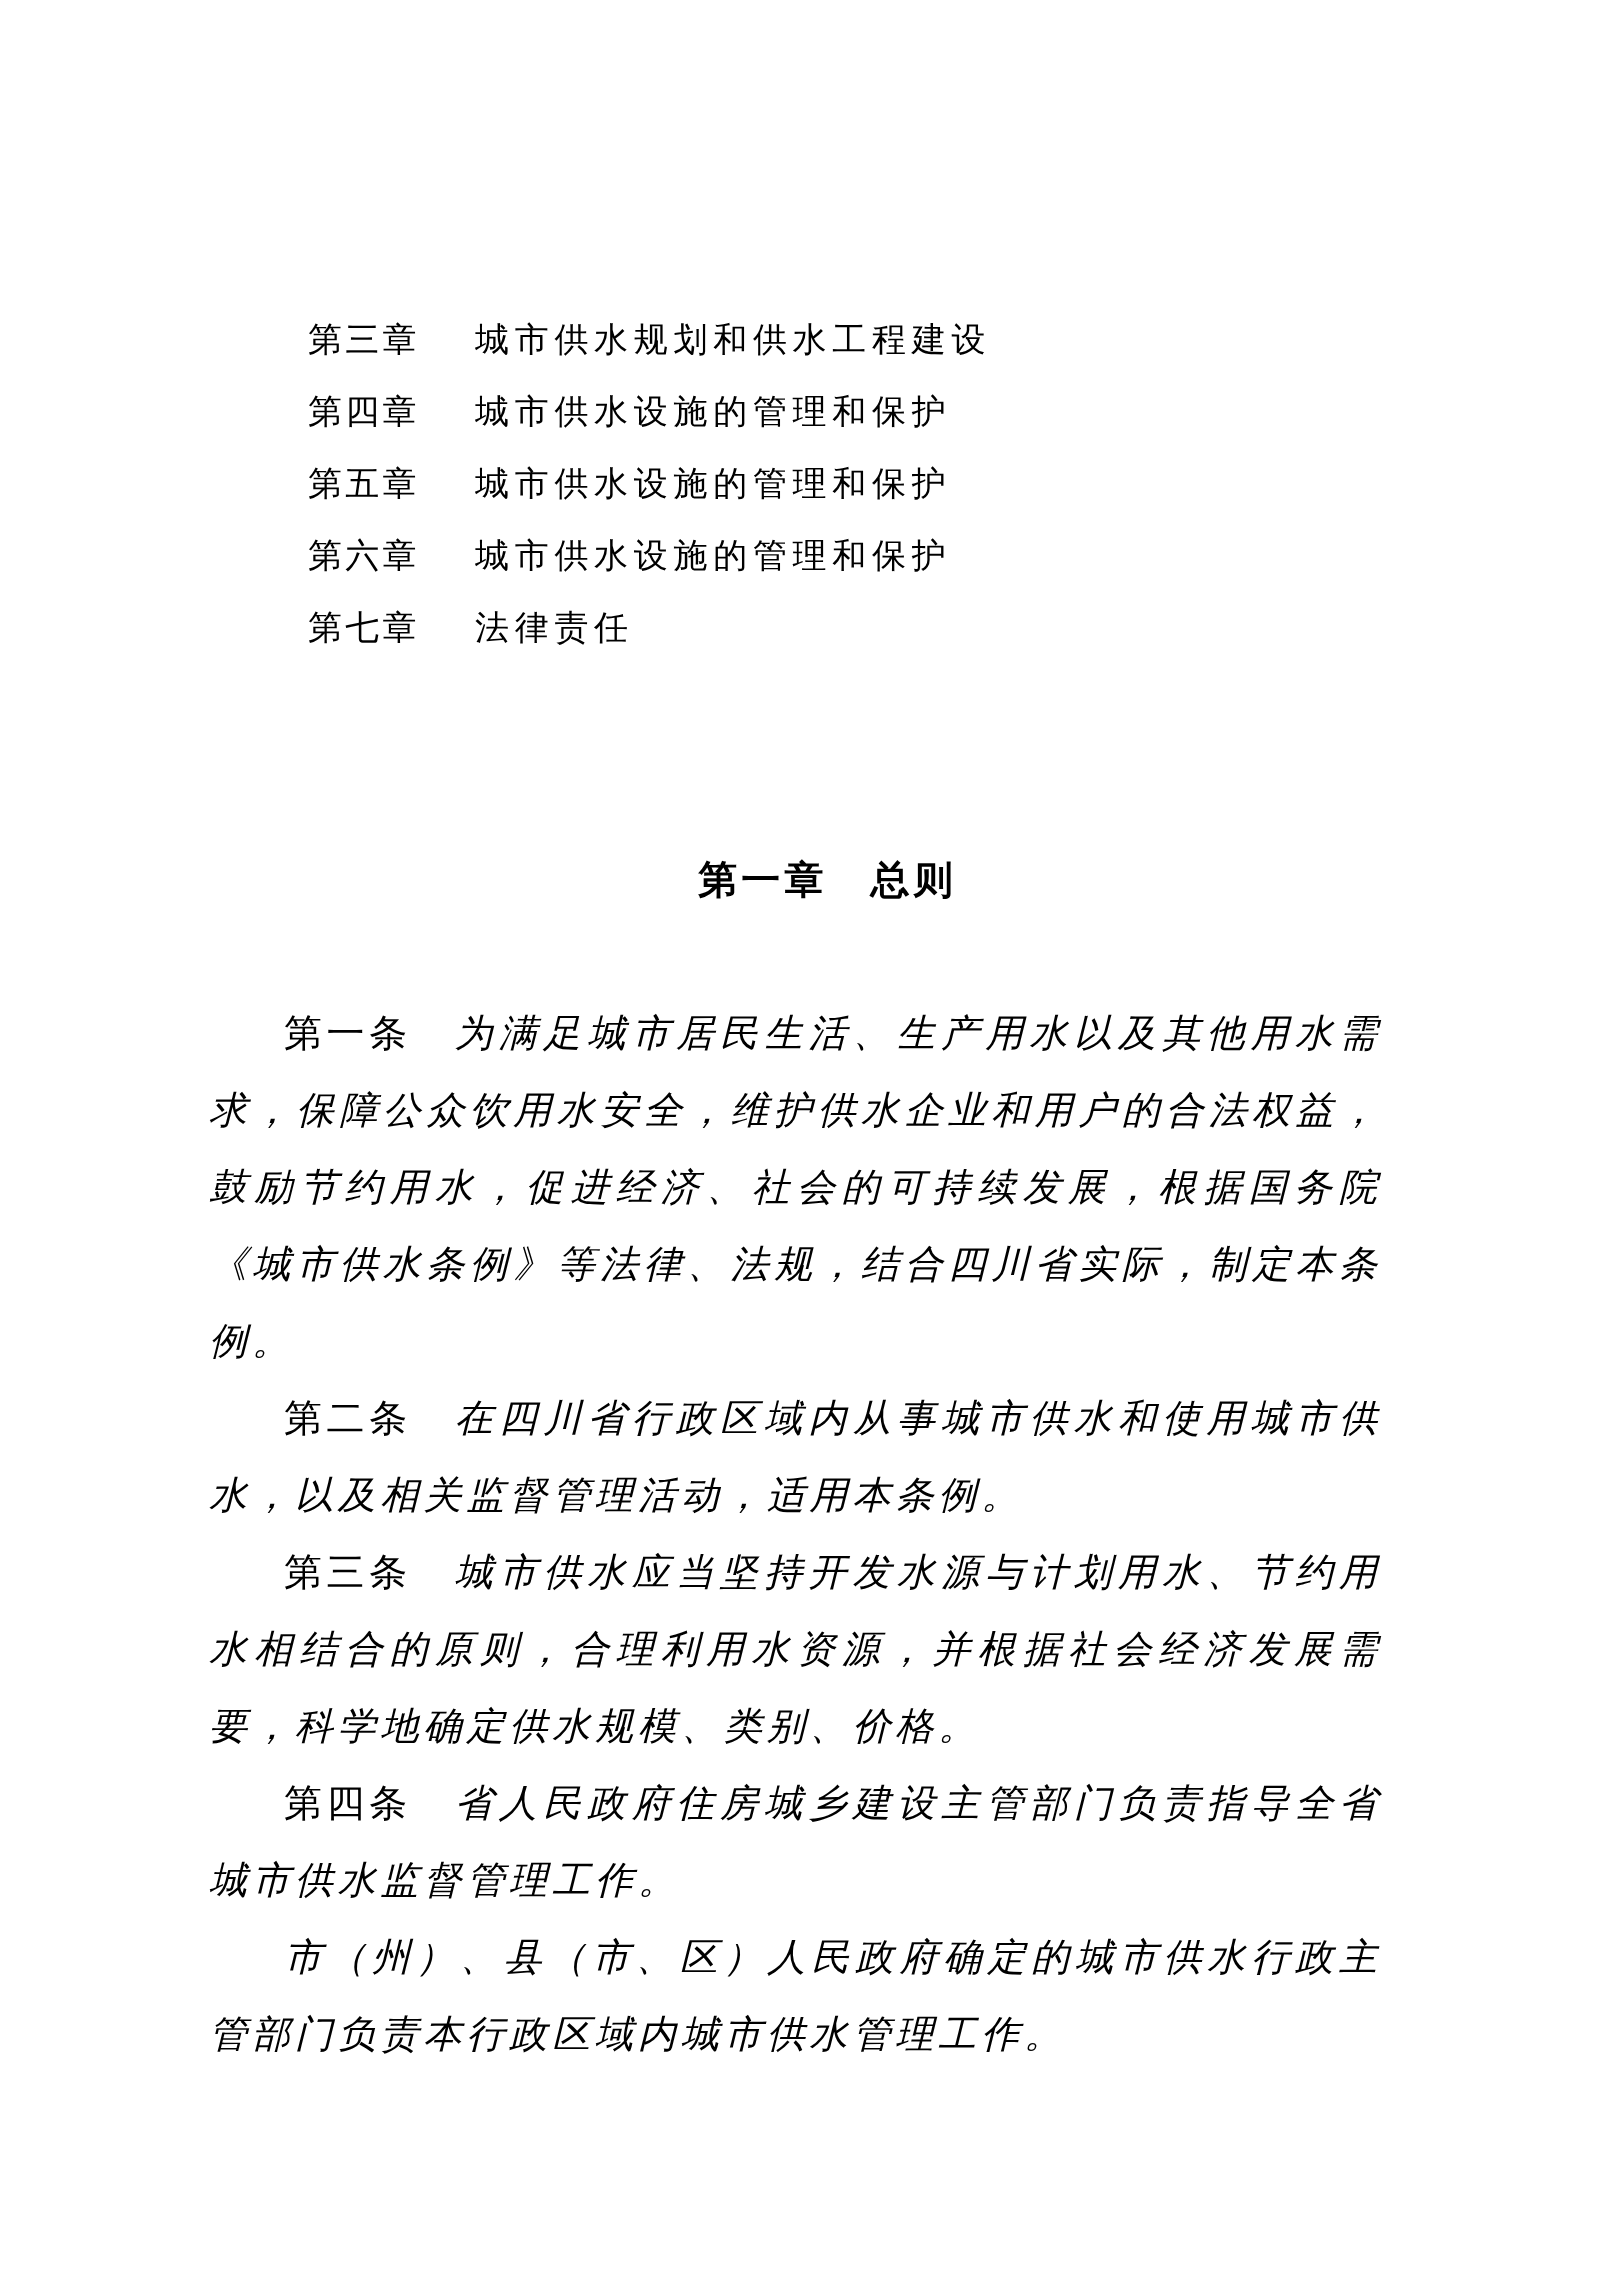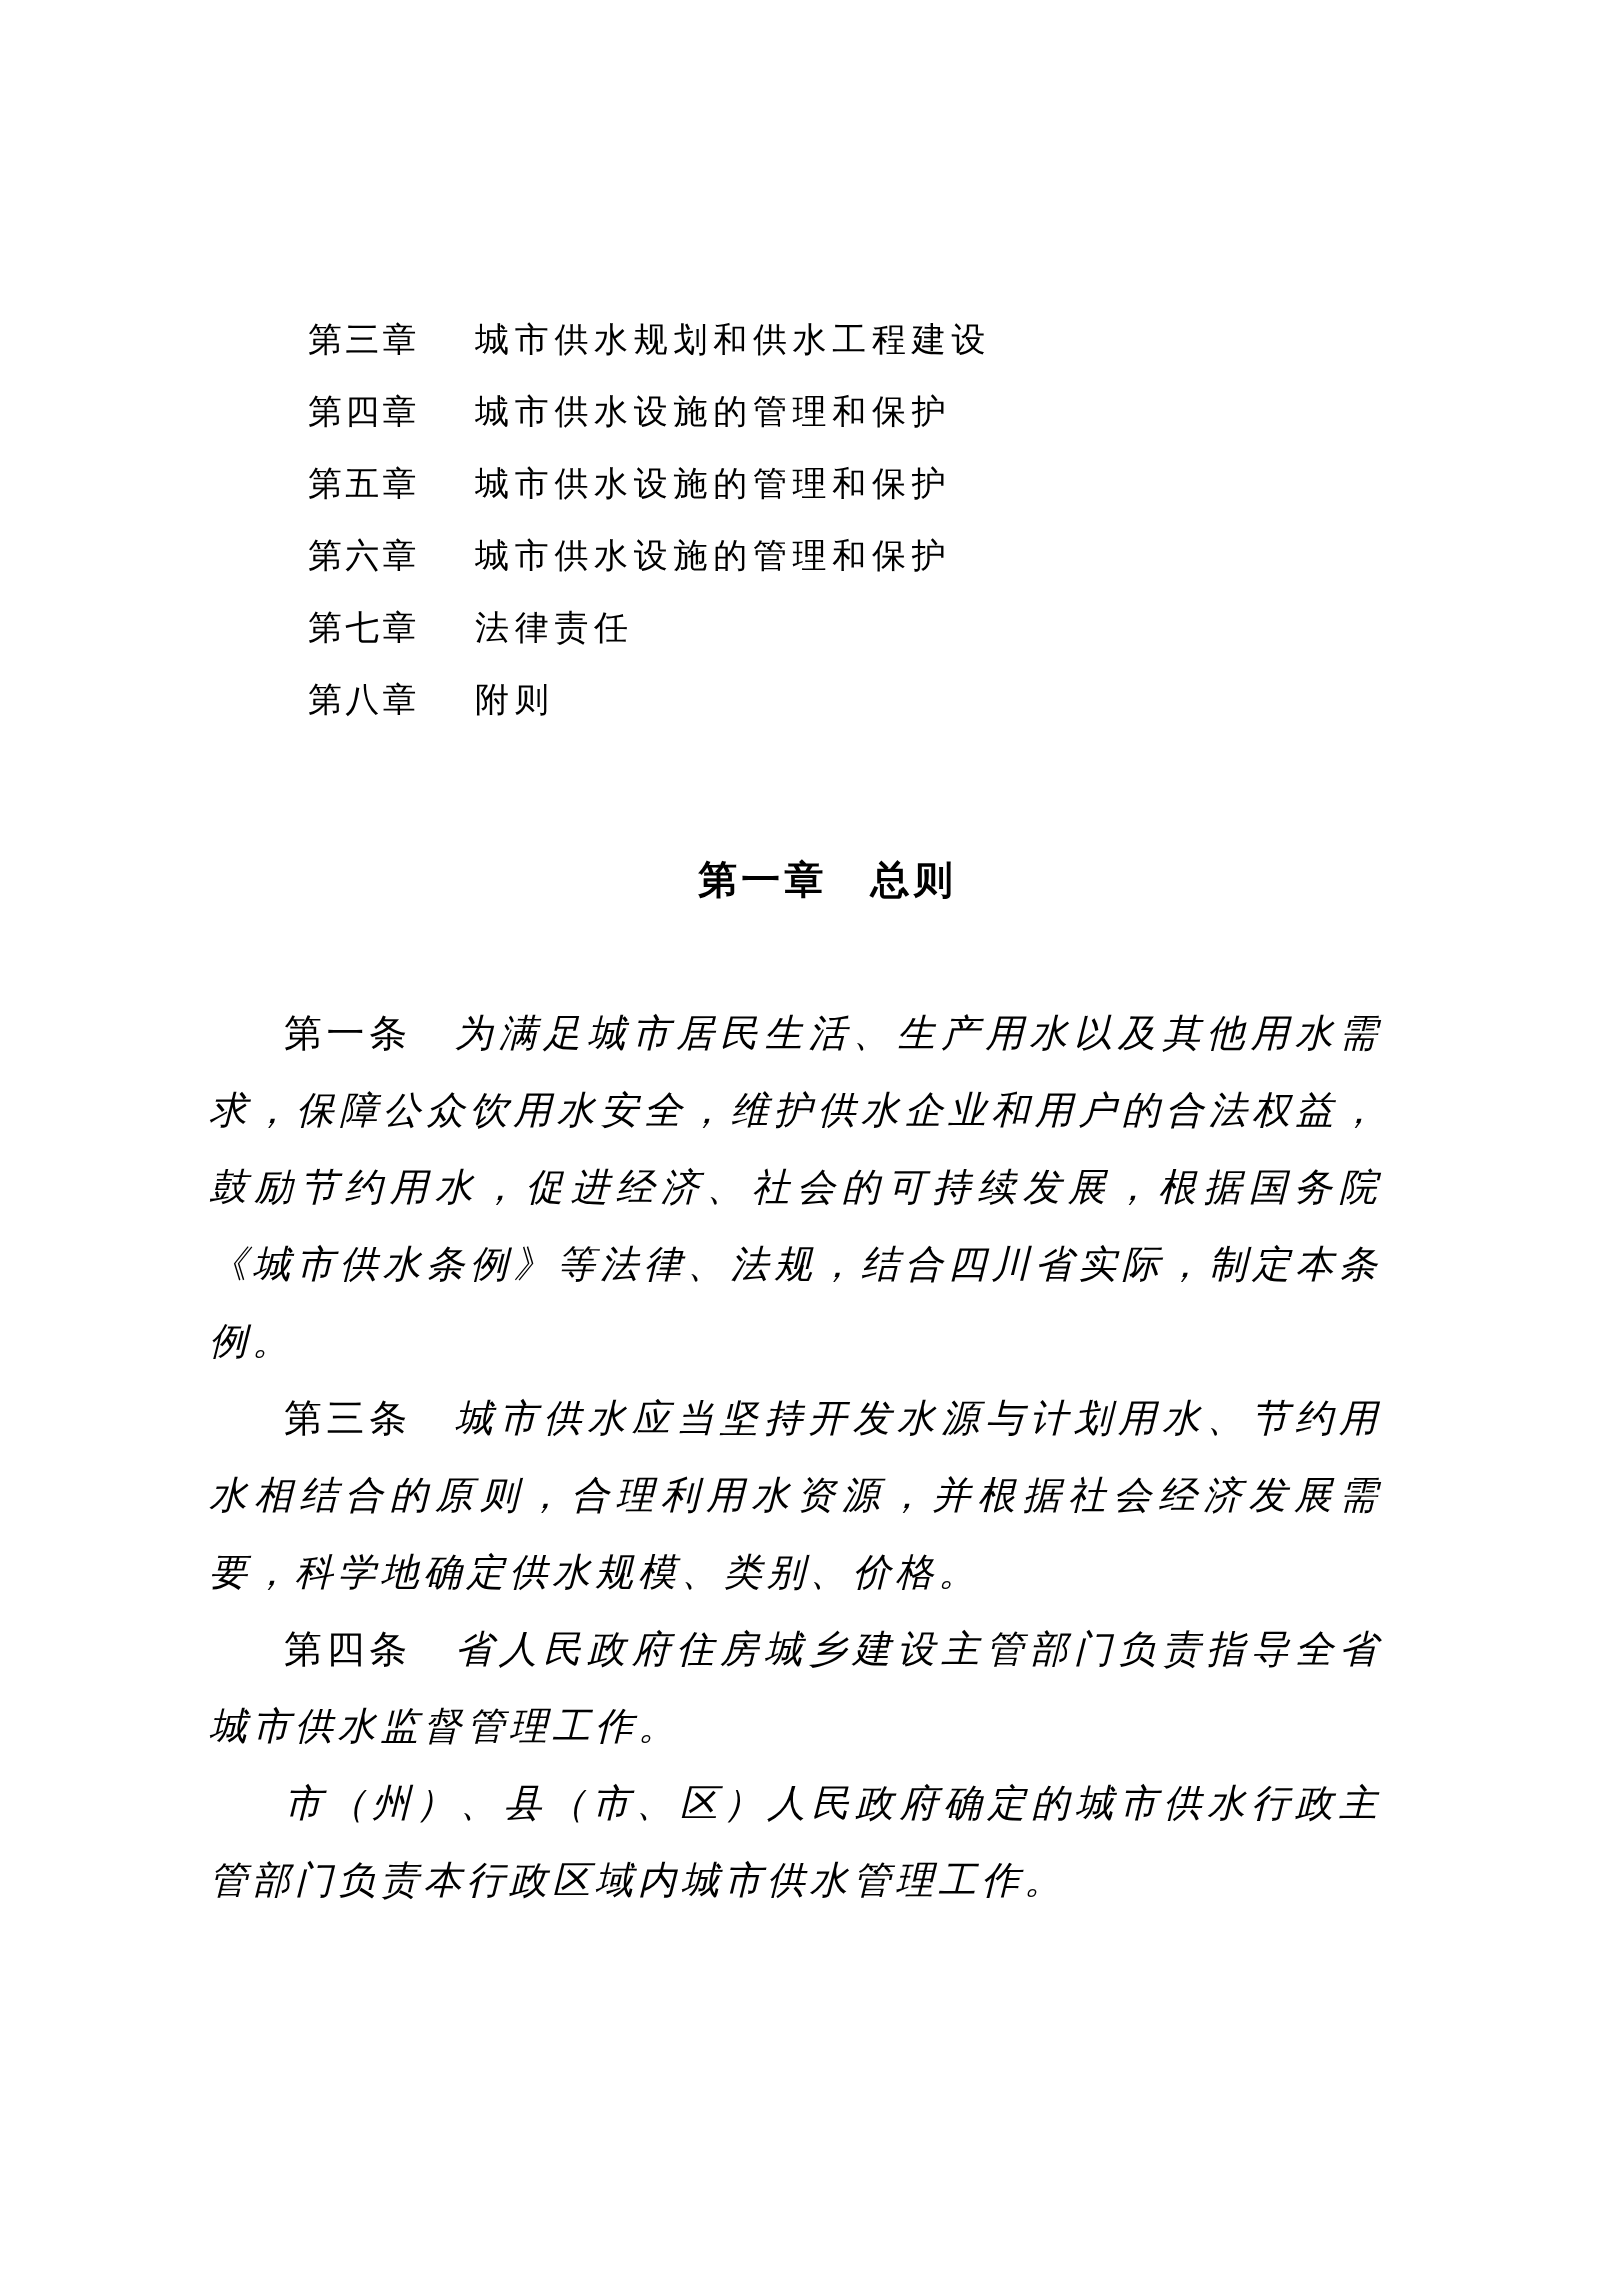--- a/index.html
+++ b/index.html
@@ -111,9 +111,6 @@
     <div class="toc-item">
       <span class="toc-chapter">第七章</span><span class="toc-title">法律责任</span>
     </div>
-    <div class="toc-item">
-      <span class="toc-chapter">第八章</span><span class="toc-title">附则</span>
-    </div>
   </div>
 
   <div class="chapter-heading">第一章　总则</div>

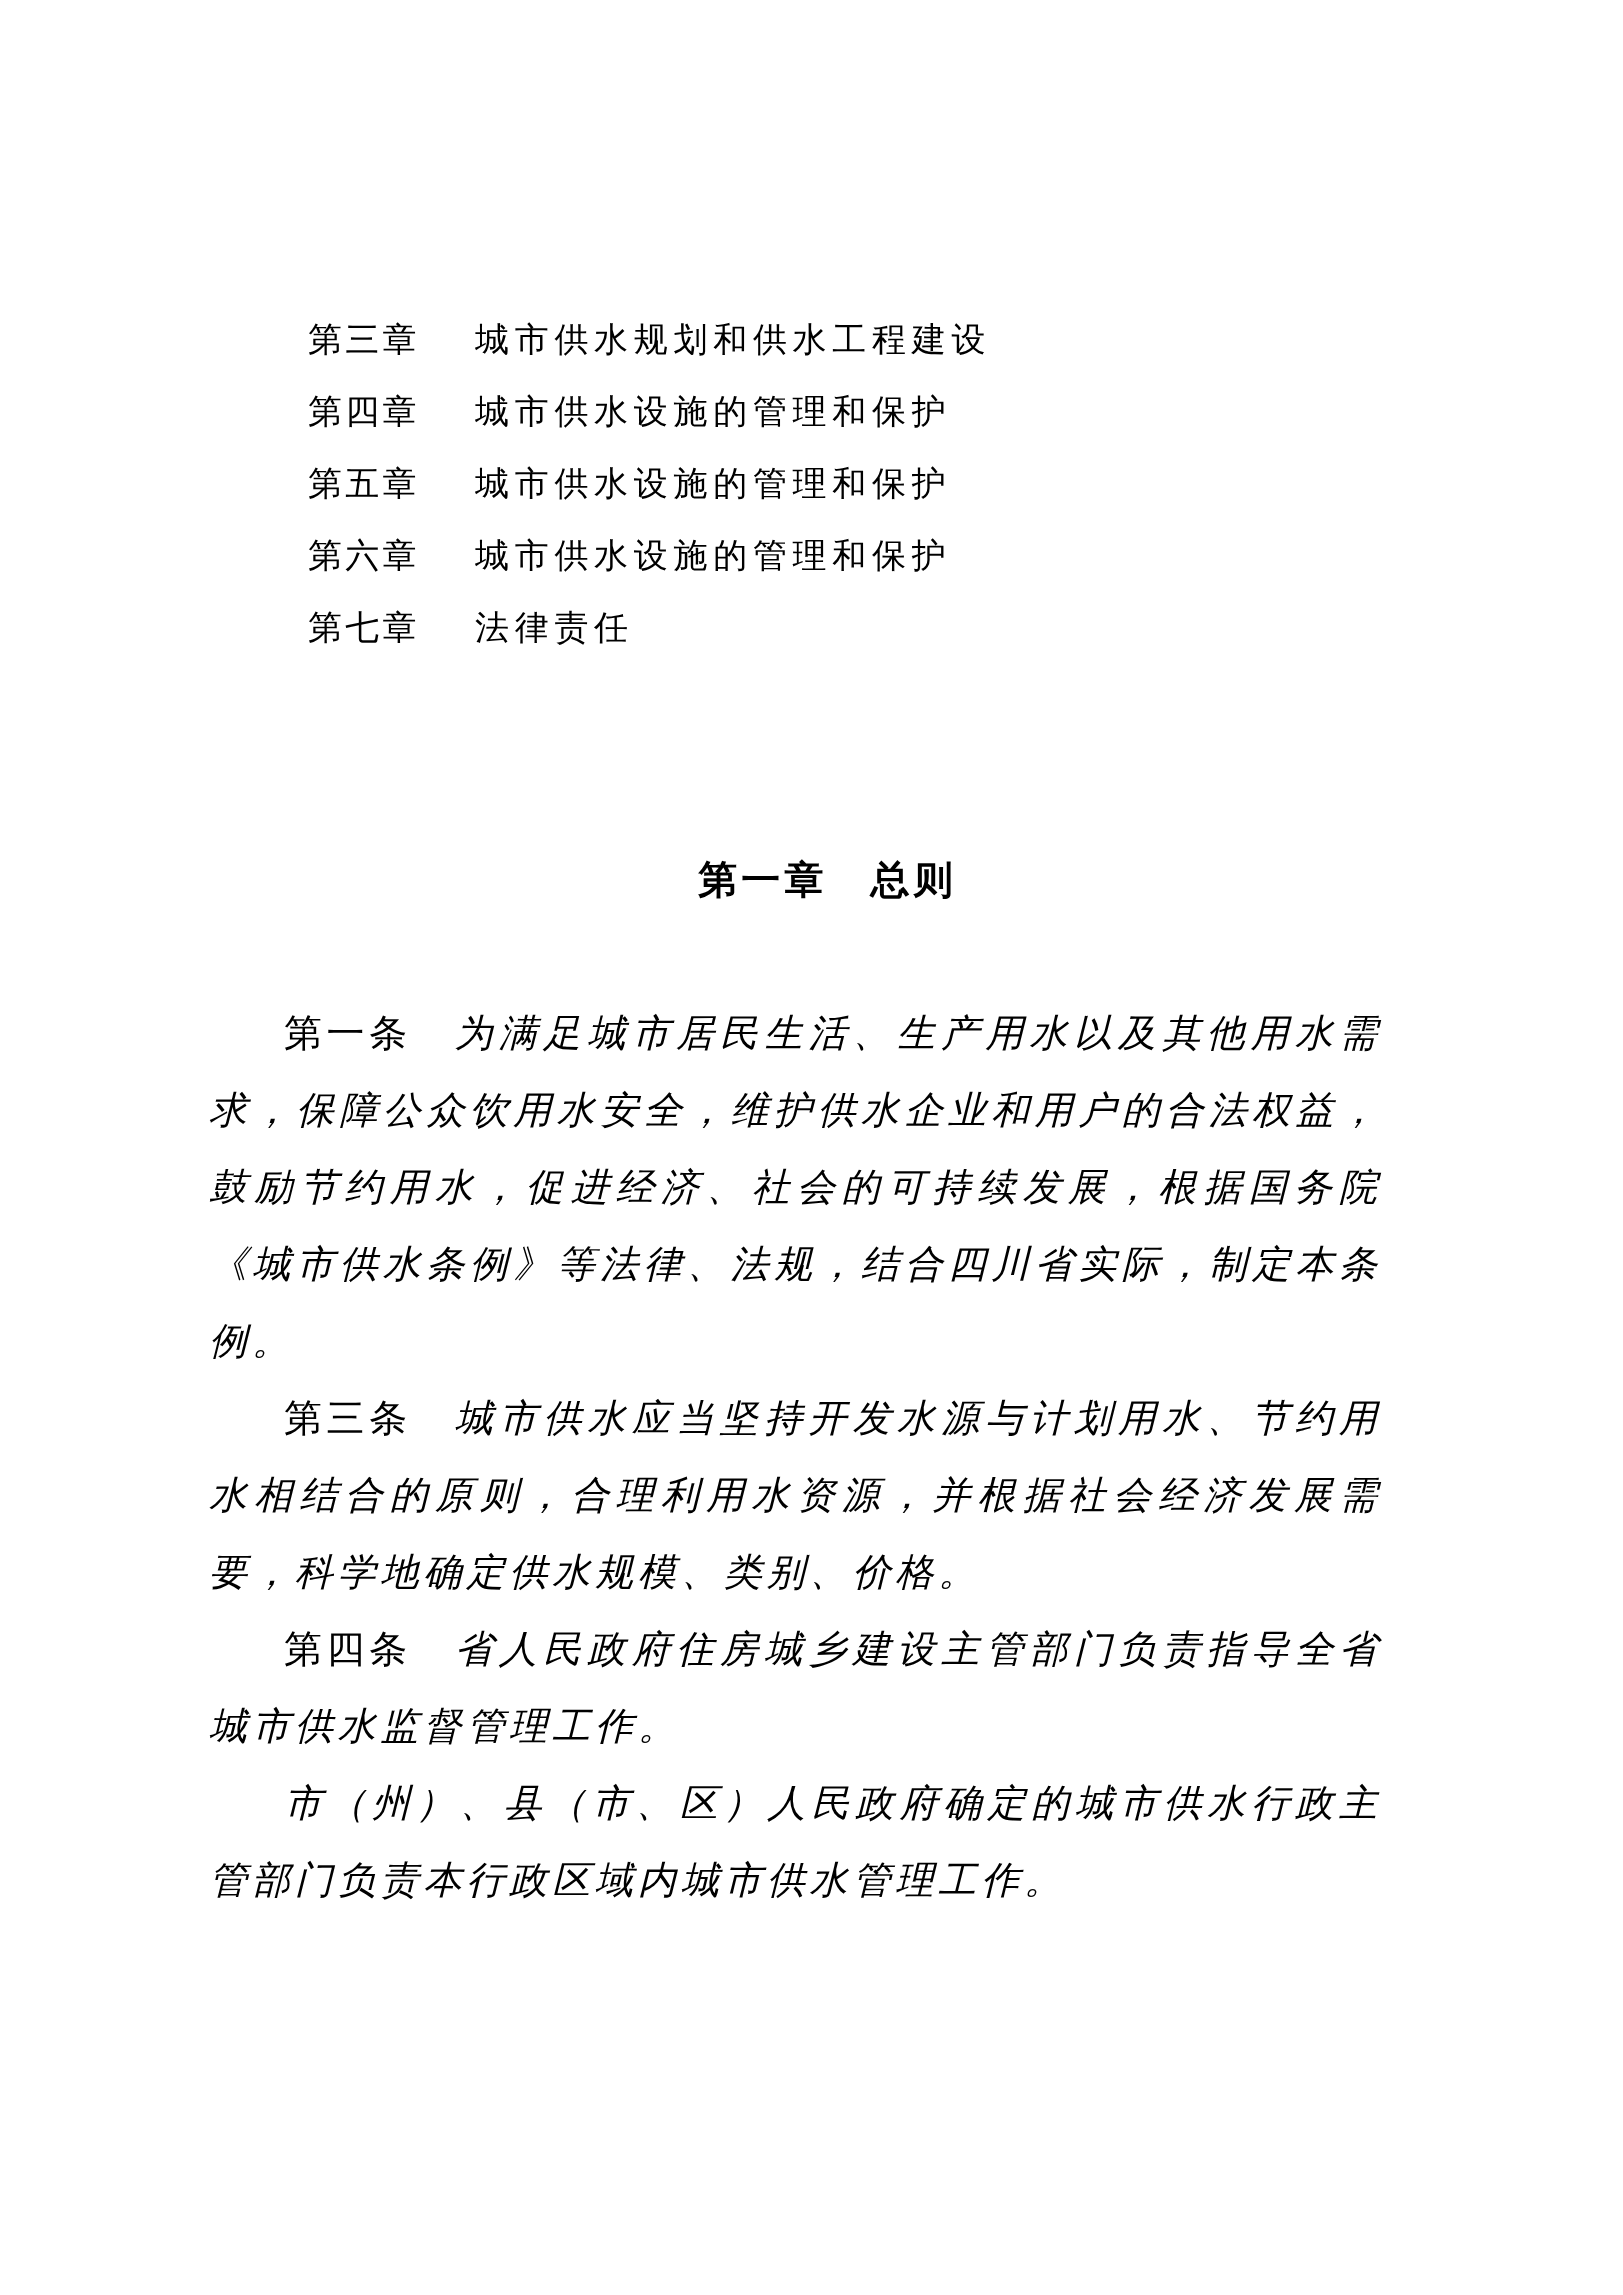--- a/index.html
+++ b/index.html
@@ -120,6 +120,9 @@
       <span class="article-lead">第一条</span><span class="article-body">为满足城市居民生活、生产用水以及其他用水需求，保障公众饮用水安全，维护供水企业和用户的合法权益，鼓励节约用水，促进经济、社会的可持续发展，根据国务院《城市供水条例》等法律、法规，结合四川省实际，制定本条例。</span>
     </p>
     <p class="article">
+      <span class="article-lead">第二条</span><span class="article-body">在四川省行政区域内从事城市供水和使用城市供水，以及相关监督管理活动，适用本条例。</span>
+    </p>
+    <p class="article">
       <span class="article-lead">第三条</span><span class="article-body">城市供水应当坚持开发水源与计划用水、节约用水相结合的原则，合理利用水资源，并根据社会经济发展需要，科学地确定供水规模、类别、价格。</span>
     </p>
     <p class="article">

